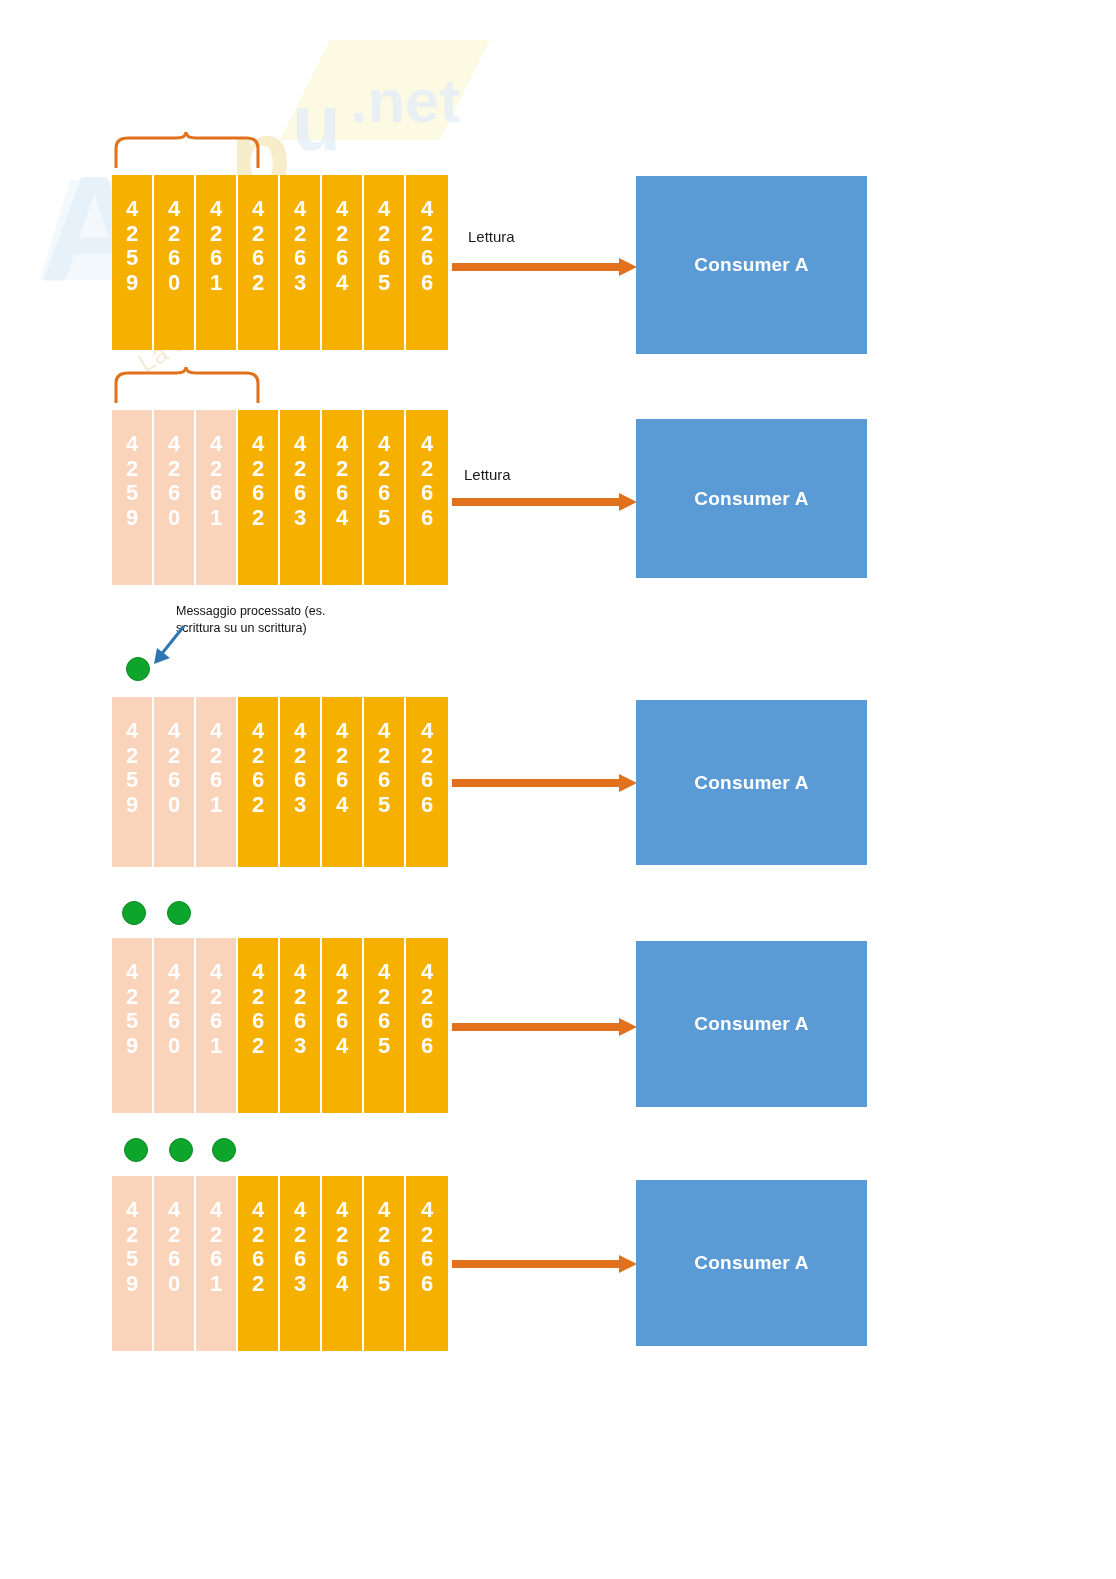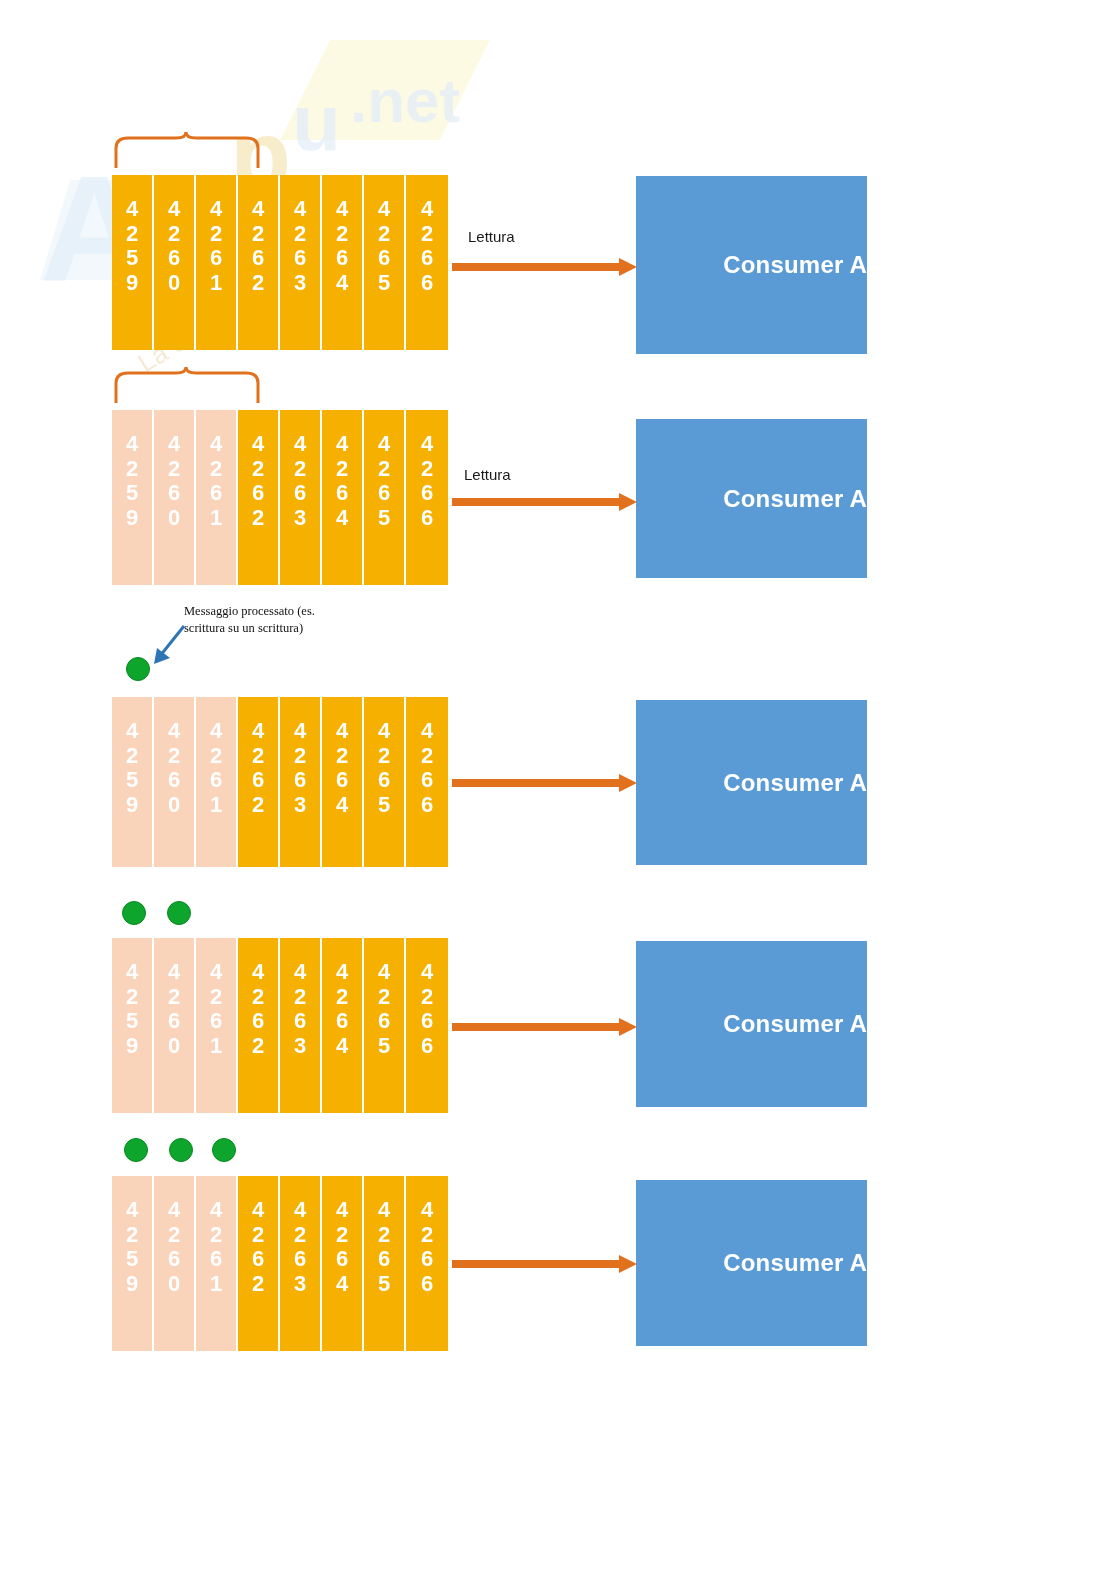--- a/index.html
+++ b/index.html
@@ -72,10 +72,10 @@
     background: #5B9BD5;
     color: #ffffff;
     font-weight: bold;
-    font-size: 24px;
+    font-size: 19px;
     display: flex;
     align-items: center;
-    justify-content: flex-end;
+    justify-content: center;
     letter-spacing: .2px;
   }
 

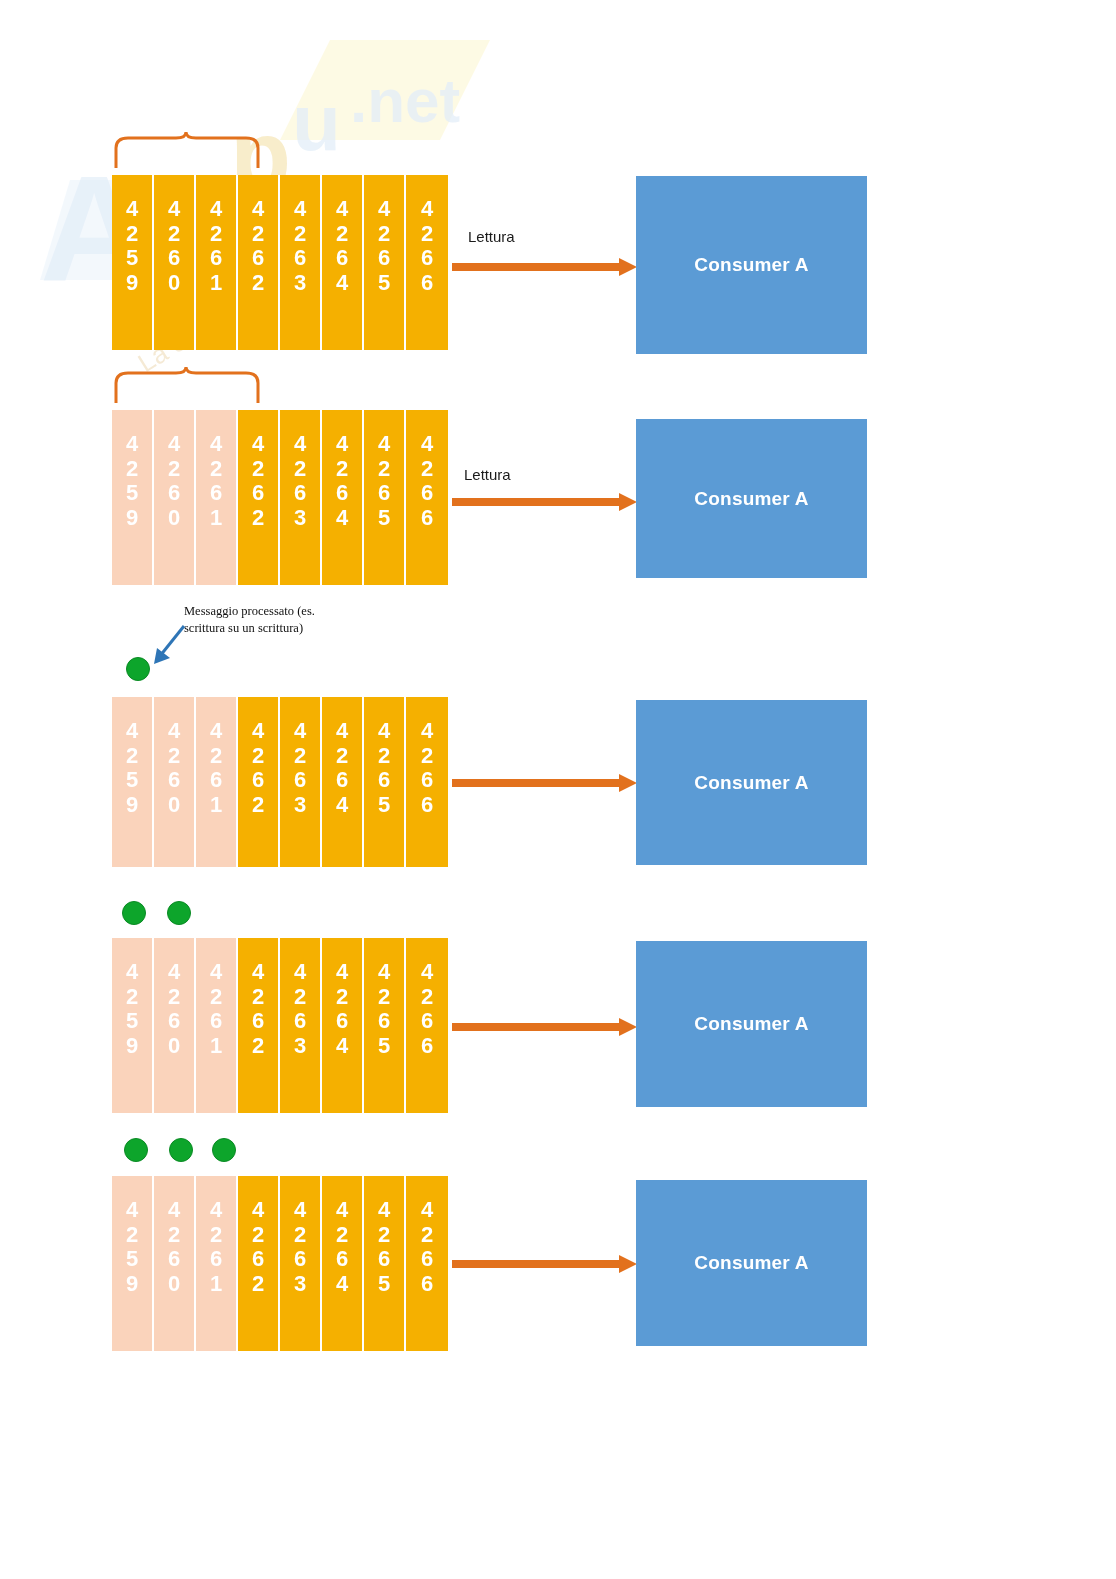--- a/index.html
+++ b/index.html
@@ -294,7 +294,7 @@
     </div>
   </div>
 
-  <div class="note" style="left:184px; top:603px;font-family:Liberation Serif, serif;">
+  <div class="note" style="left:176px; top:603px;">
     <span>Messaggio processato (es.</span><br>
     <span>scrittura su un scrittura)</span>
   </div>

